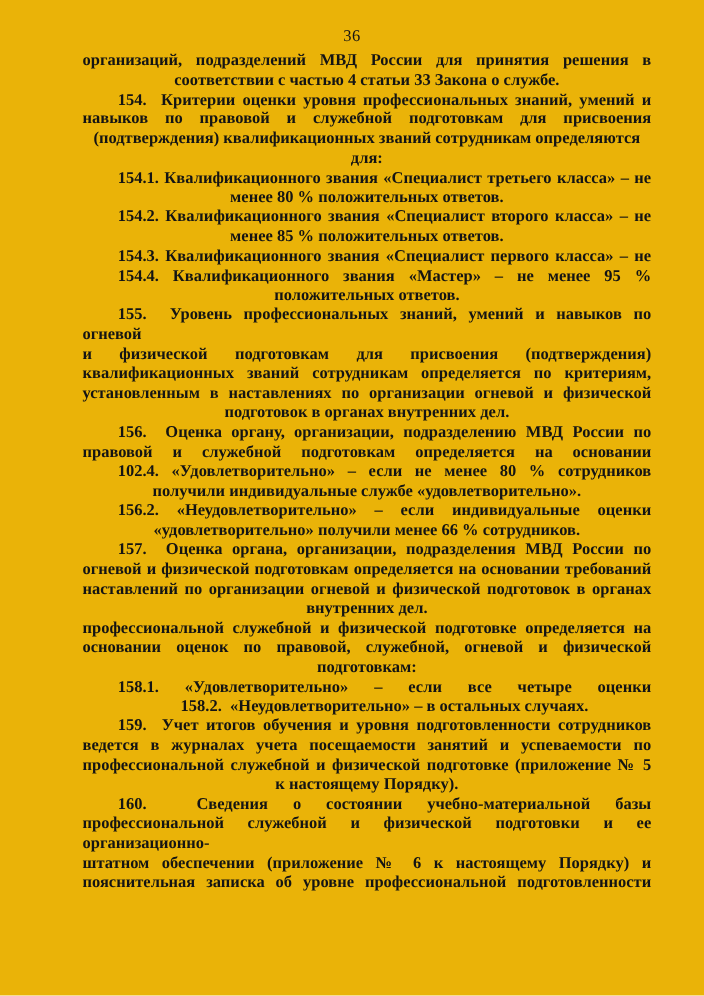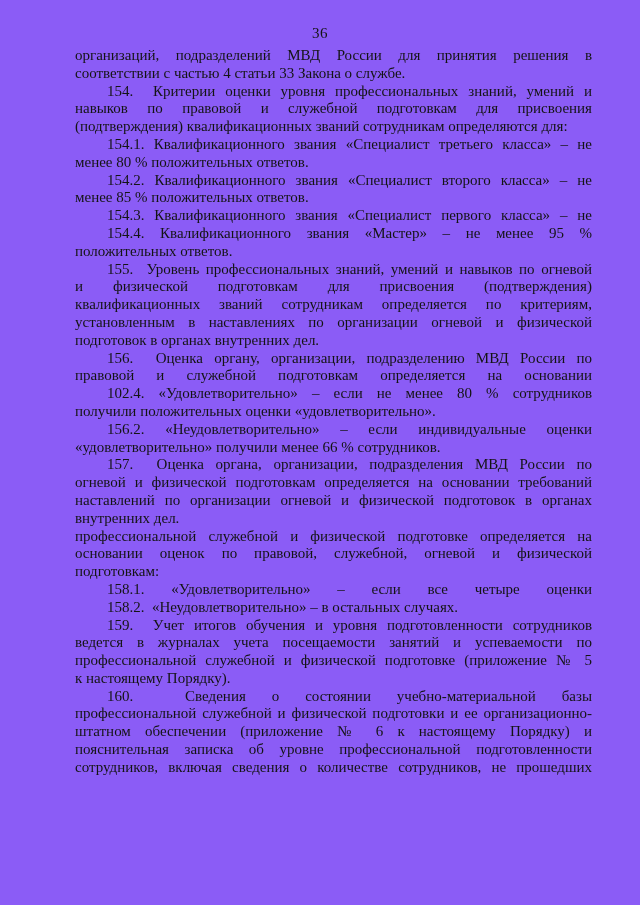--- a/index.html
+++ b/index.html
@@ -11,7 +11,7 @@
     position: relative;
     width: 640px;
     height: 905px;
-    background: #8b5cf6;
+    background: #eab308;
     overflow: hidden;
     font-family: "Liberation Serif", "DejaVu Serif", serif;
     color: #141414;

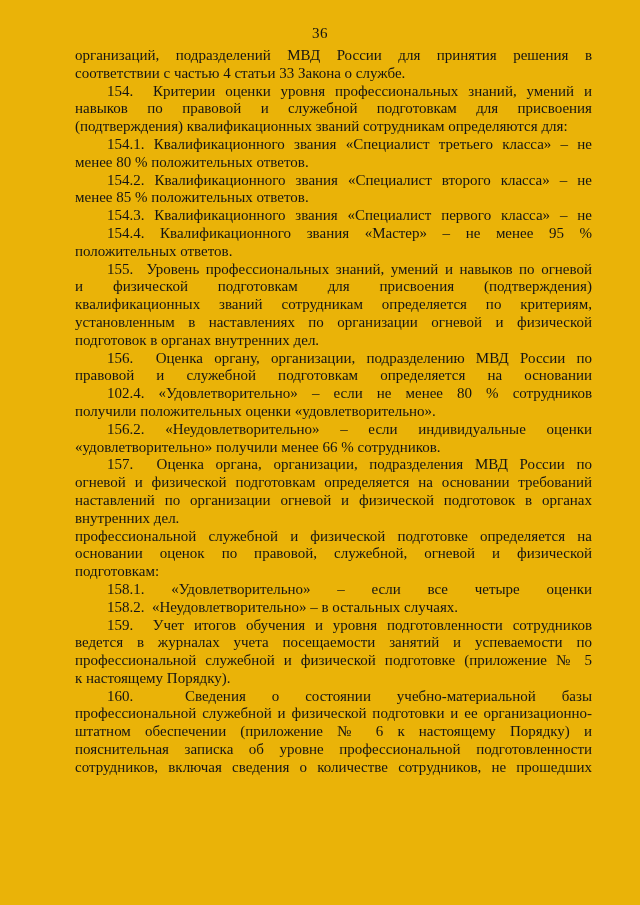--- a/index.html
+++ b/index.html
@@ -36,6 +36,7 @@
   .para {
     margin: 0;
     padding: 0;
+    font-weight: bold;
   }
   .ln {
     line-height: 17.8px;

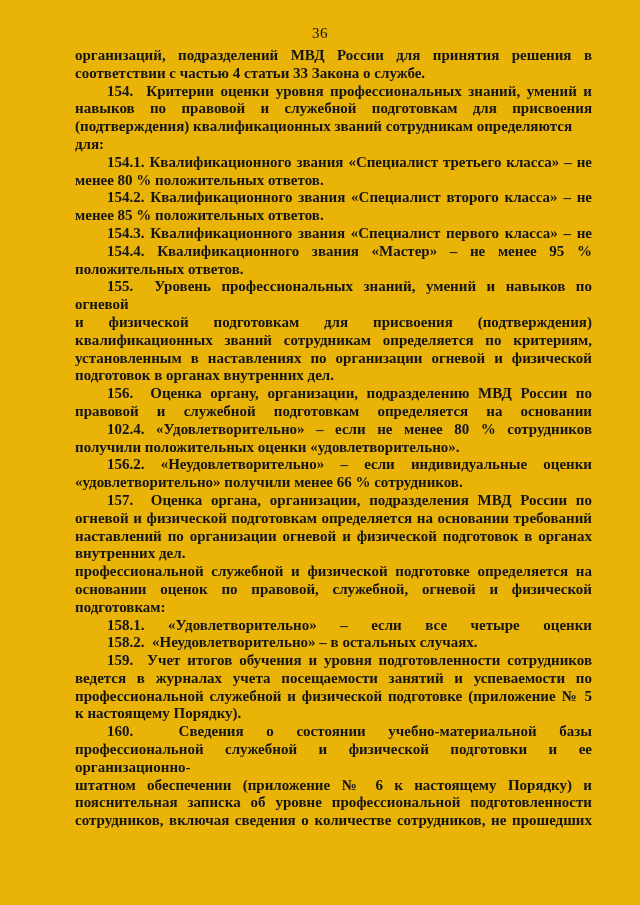--- a/index.html
+++ b/index.html
@@ -41,7 +41,7 @@
   .ln {
     line-height: 17.8px;
     white-space: normal;
-    text-align: left;
+    text-align: center;
   }
   .ln.just {
     text-align: justify;

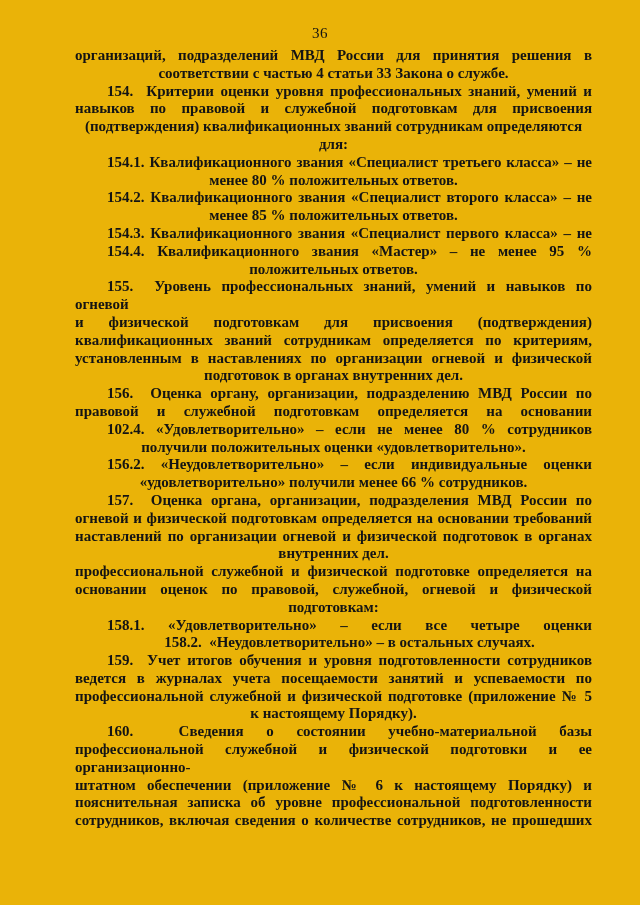--- a/index.html
+++ b/index.html
@@ -94,7 +94,7 @@
       </div>
       <div class="para">
         <div class="ln just ind">102.4. «Удовлетворительно» – если не менее 80 % сотрудников</div>
-        <div class="ln">получили положительных оценки «удовлетворительно».</div>
+        <div class="ln">получили индивидуальные службе «удовлетворительно».</div>
       </div>
       <div class="para">
         <div class="ln just ind">156.2. «Неудовлетворительно» – если индивидуальные оценки</div>

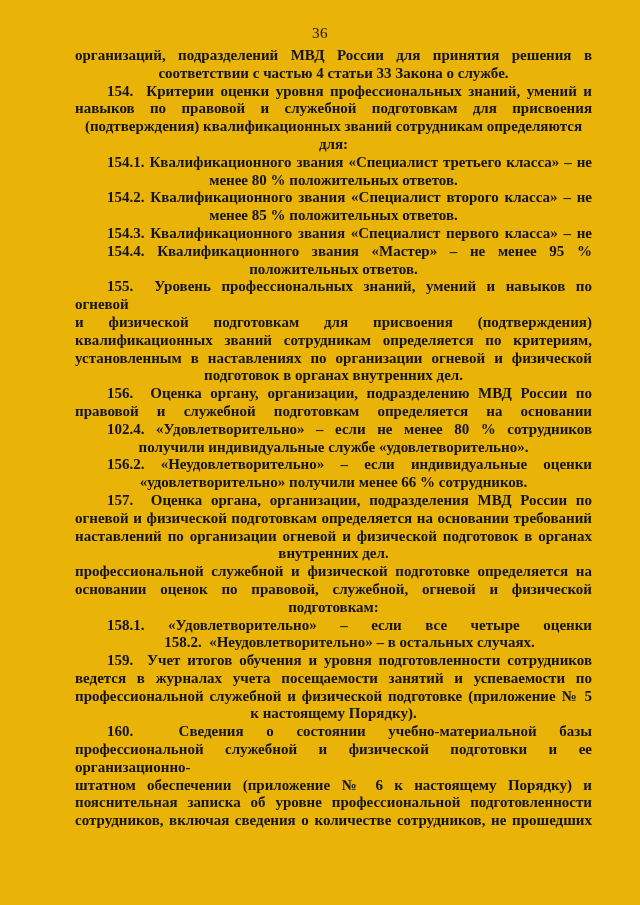--- a/index.html
+++ b/index.html
@@ -128,7 +128,6 @@
         <div class="ln just">профессиональной служебной и физической подготовки и ее организационно-</div>
         <div class="ln just">штатном обеспечении (приложение № 6 к настоящему Порядку) и</div>
         <div class="ln just">пояснительная записка об уровне профессиональной подготовленности</div>
-        <div class="ln just">сотрудников, включая сведения о количестве сотрудников, не прошедших</div>
       </div>
     </div>
 </div>

